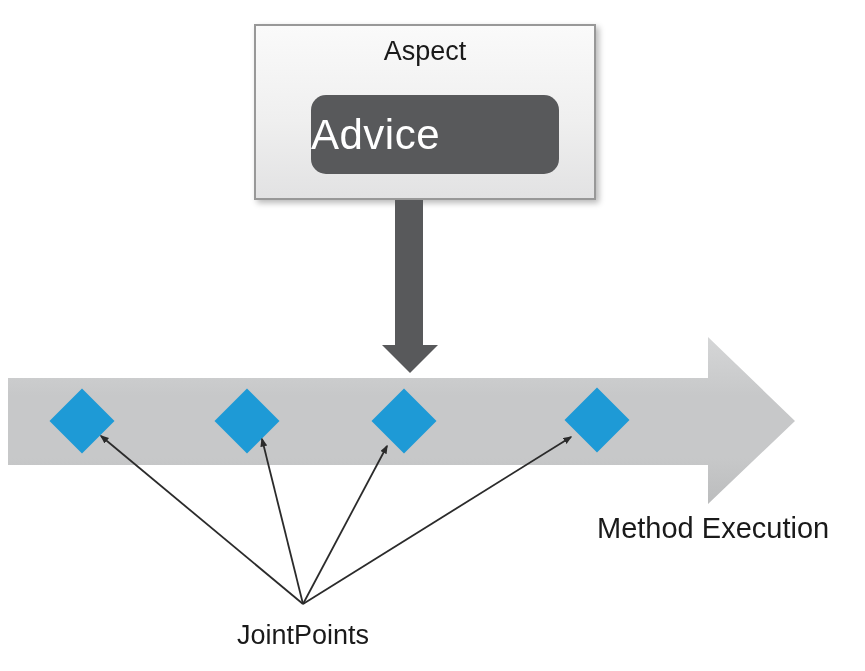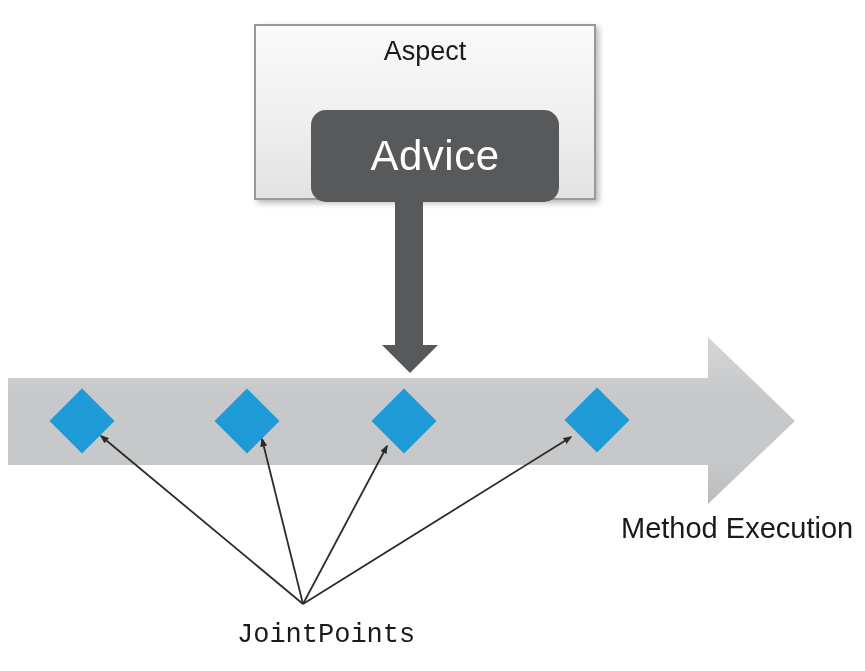--- a/index.html
+++ b/index.html
@@ -37,10 +37,10 @@
     color:var(--text);
   }
   .advice-pill{
-    position:absolute;left:55px;top:84px;width:248px;height:92px;
+    position:absolute;left:55px;top:69px;width:248px;height:79px;
     background:var(--dark-gray);
     border-radius:15px;
-    display:flex;align-items:center;justify-content:center;
+    display:flex;align-items:center;
   }
   .advice-label{
     color:#ffffff;

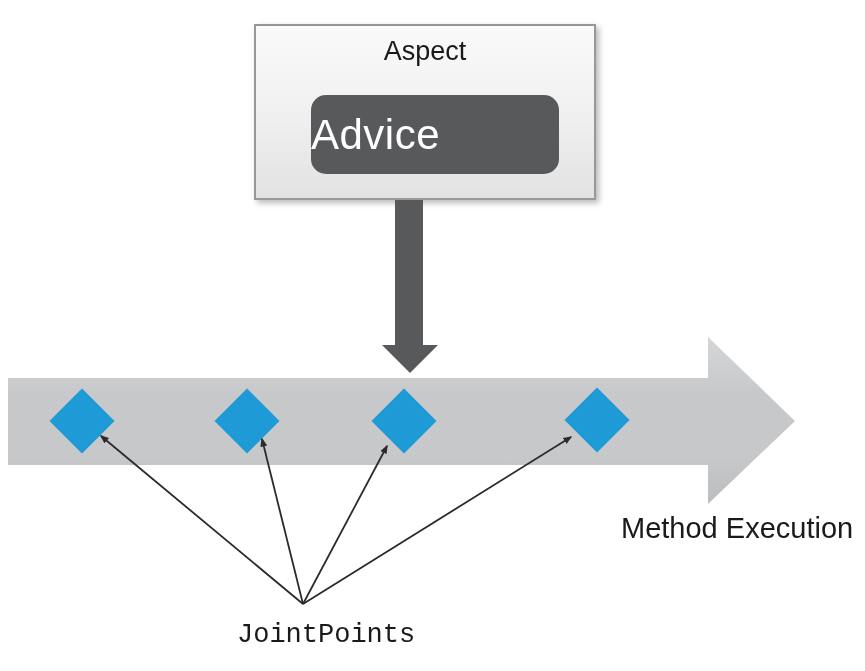--- a/index.html
+++ b/index.html
@@ -82,7 +82,6 @@
     font-size:29px;
     color:var(--text);
     white-space:nowrap;
-    margin-left:24px;
   }
   .jointpoints-label{
     position:absolute;left:237px;top:620px;

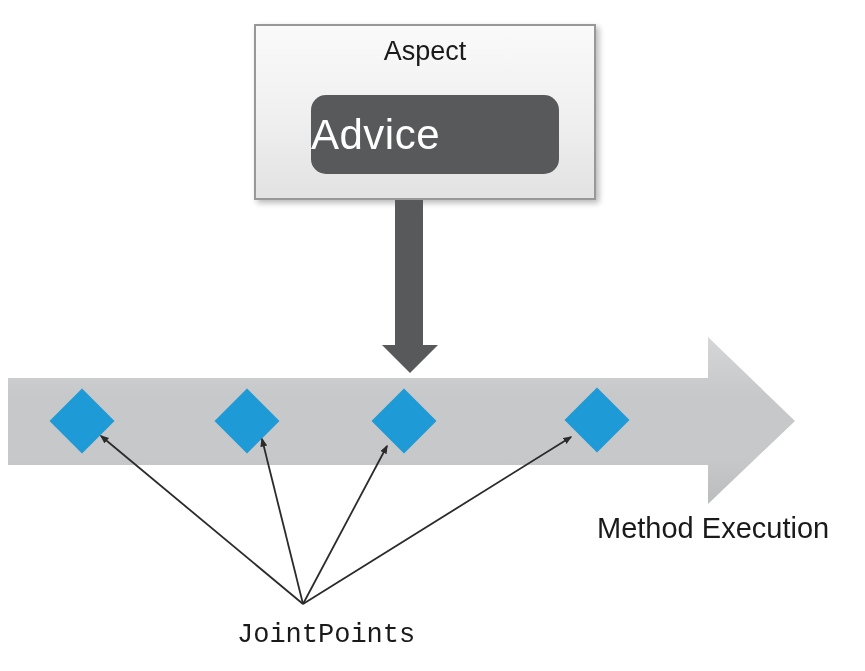--- a/index.html
+++ b/index.html
@@ -88,7 +88,6 @@
     font-size:27px;
     color:var(--text);
     white-space:nowrap;
-    font-family:Liberation Mono, monospace;
   }
   .watermark{
     position:absolute;left:585px;top:642px;

